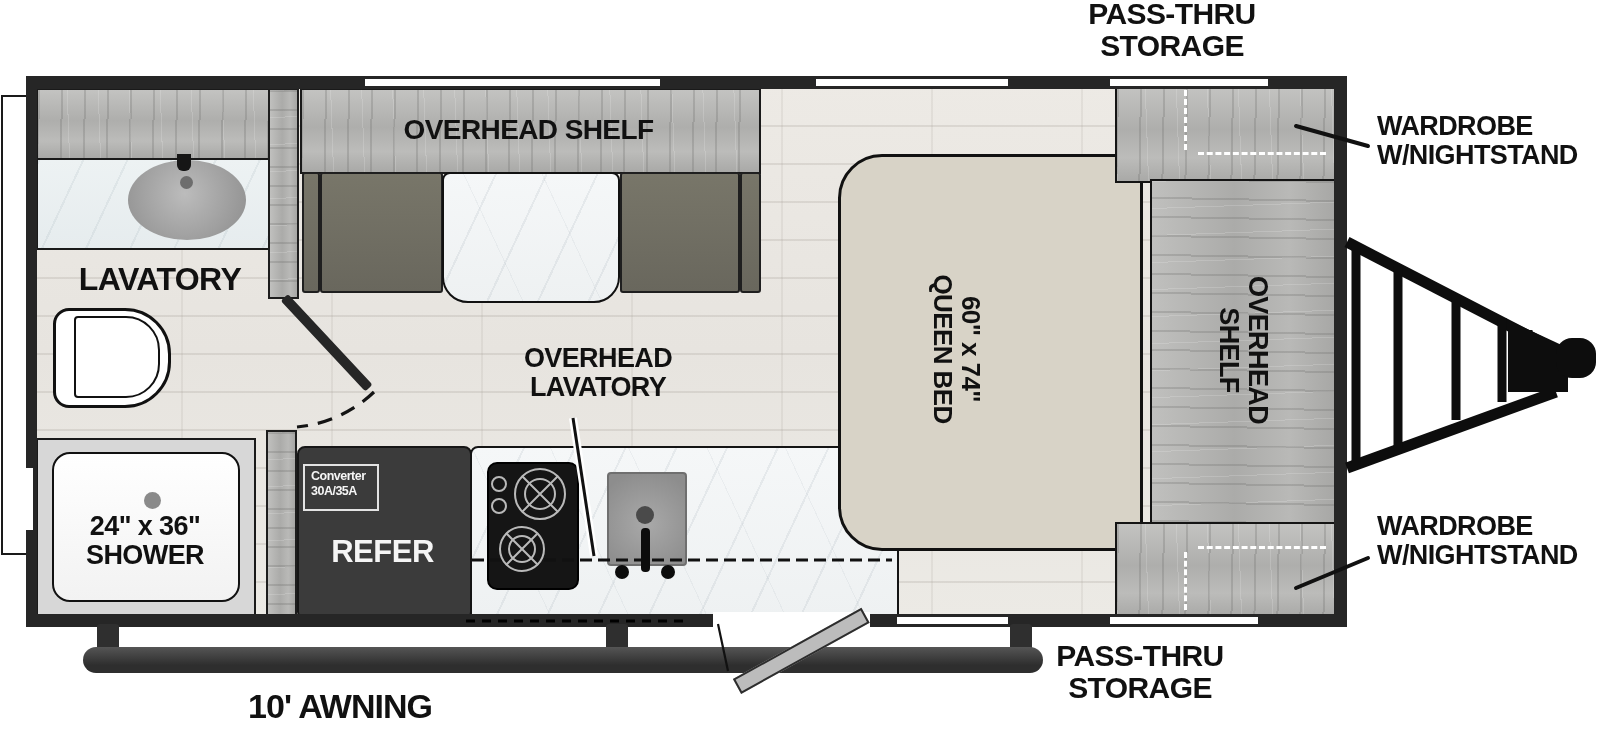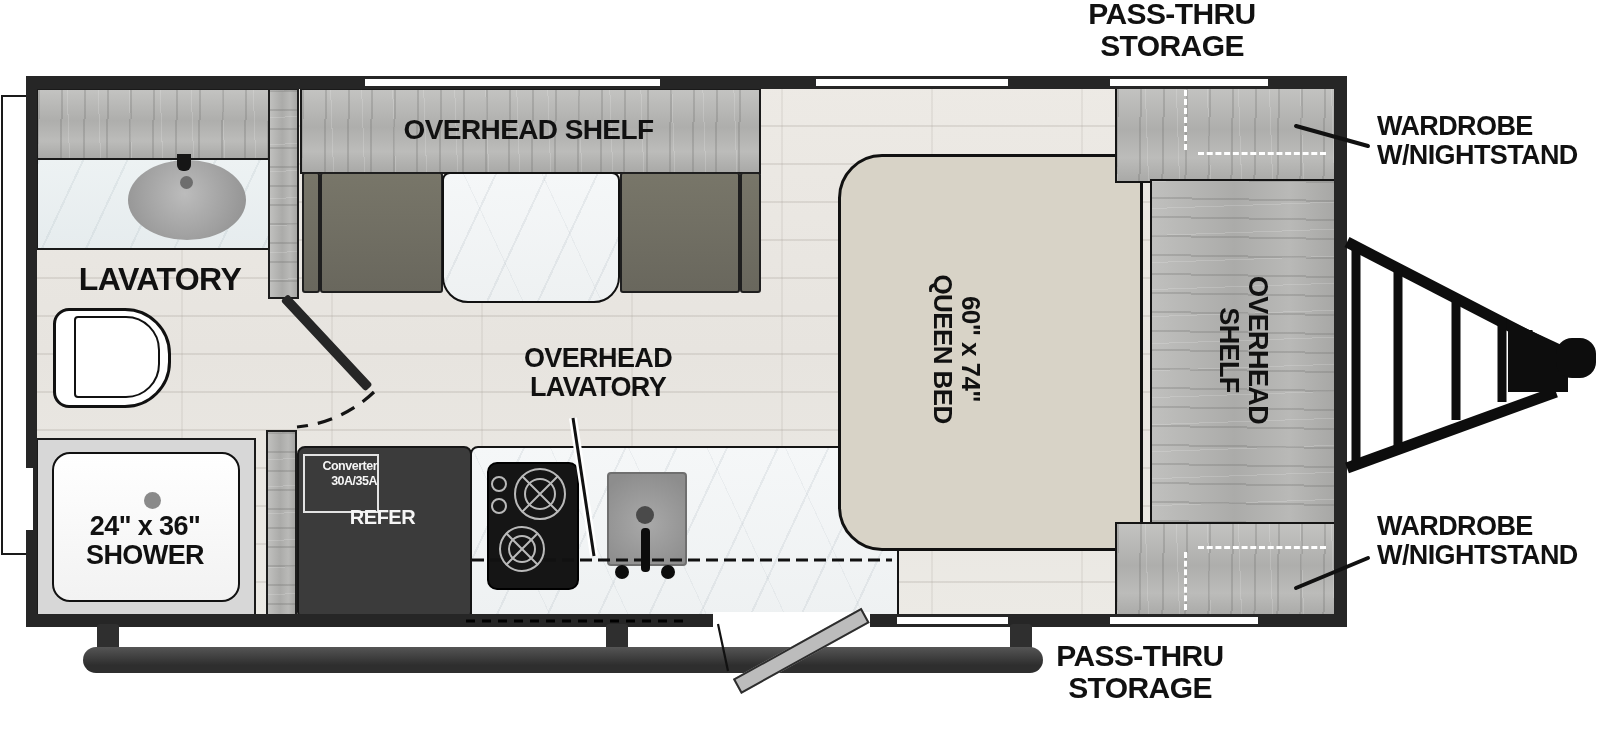--- a/index.html
+++ b/index.html
@@ -81,8 +81,8 @@
        transform:rotate(47deg);transform-origin:0 0;"></div>
 
   <div class="abs" style="left:297px;top:446px;width:171px;height:170px;background:#3b3b3b;border-radius:8px;border:2px solid #161616;"></div>
-  <div class="abs lbl-w" style="left:303px;top:454px;width:66px;height:36px;border:2px solid #e3e3e3;font-size:12.5px;
-       line-height:1.2;text-align:right;padding:3px 0 16px 6px;">
+  <div class="abs lbl-w" style="left:303px;top:464px;width:66px;height:36px;border:2px solid #e3e3e3;font-size:12.5px;
+       line-height:1.2;text-align:left;padding:3px 0 4px 6px;">
     <div>Converter</div>
     <div>30A/35A</div>
   </div>

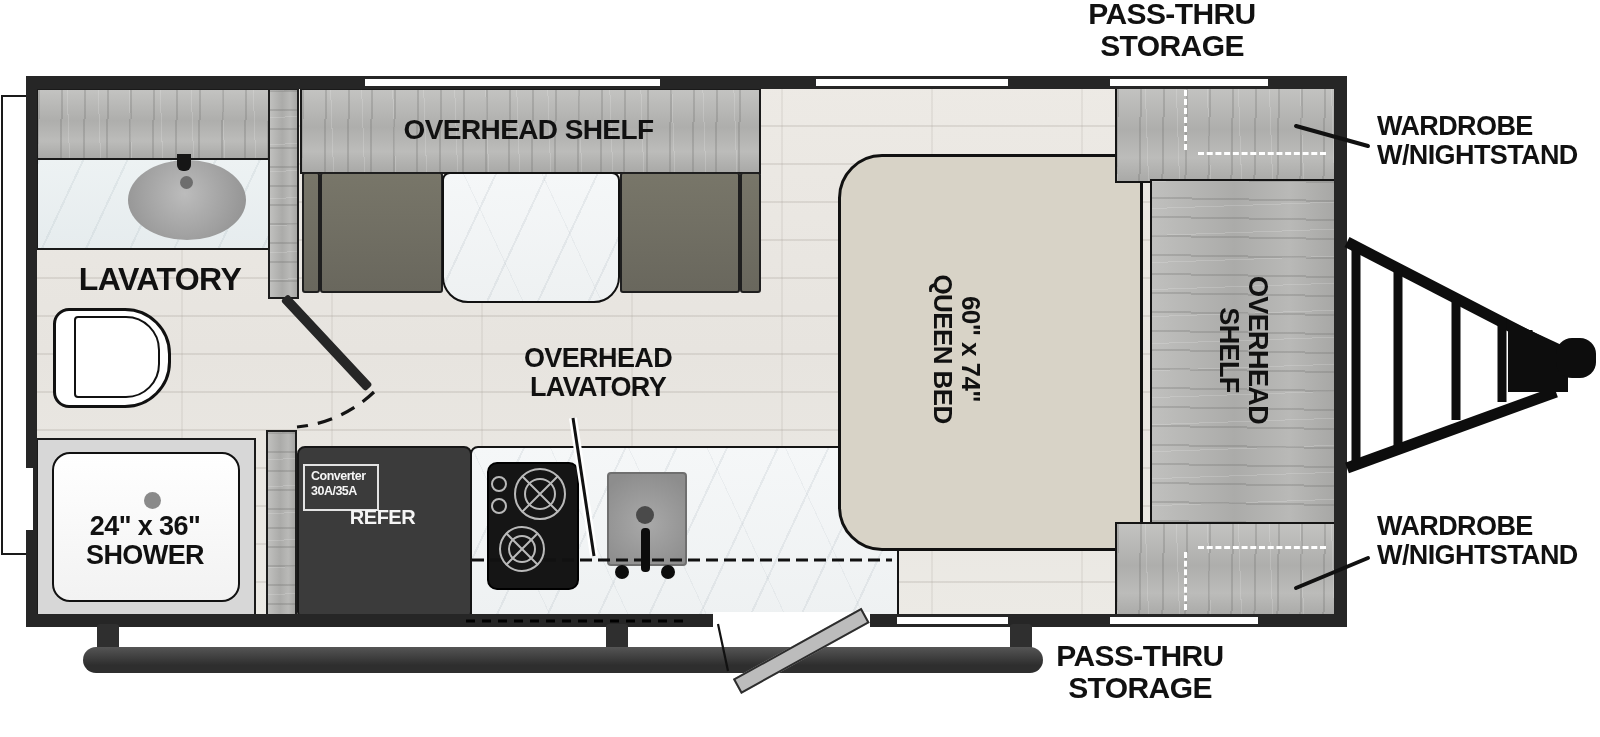--- a/index.html
+++ b/index.html
@@ -86,7 +86,7 @@
     <div>Converter</div>
     <div>30A/35A</div>
   </div>
-  <div class="abs lbl-w" style="left:297px;top:507px;width:171px;font-size:20px;">REFER</div>
+  <div class="abs lbl-w" style="left:297px;top:536px;width:171px;font-size:31px;">REFER</div>
 
   <div class="abs marble" style="left:470px;top:446px;width:425px;height:169px;border:2.5px solid #141414;
        border-radius:8px 22px 3px 3px;"></div>

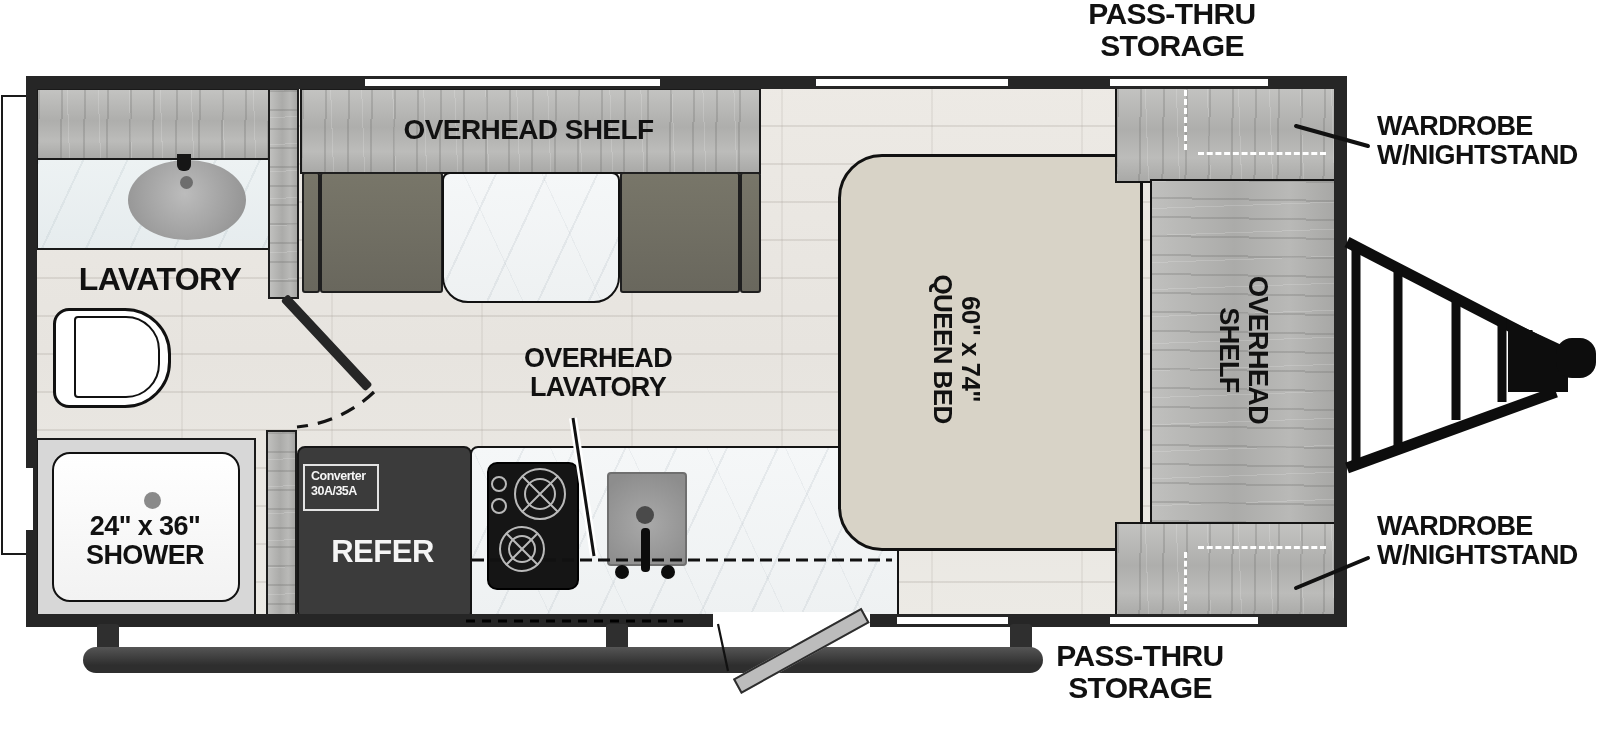--- a/index.html
+++ b/index.html
@@ -166,6 +166,7 @@
     <div>PASS-THRU</div>
     <div>STORAGE</div>
   </div>
+  <div class="abs lbl" style="left:200px;top:688px;width:280px;font-size:34px;letter-spacing:-1px;">10' AWNING</div>
 
   <svg class="abs" style="left:0;top:0;" width="1600" height="737" viewBox="0 0 1600 737">
 

